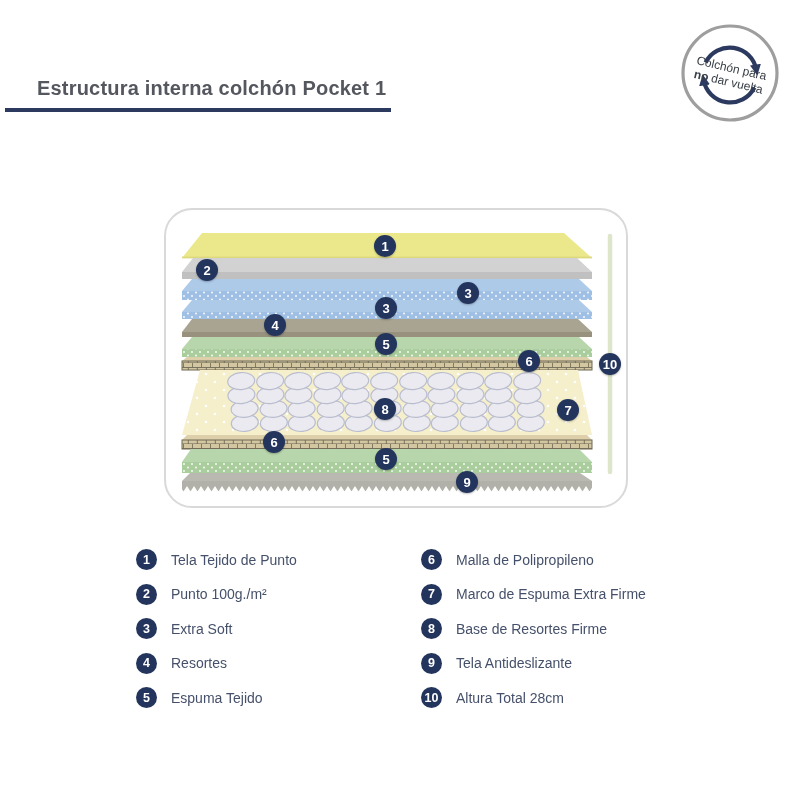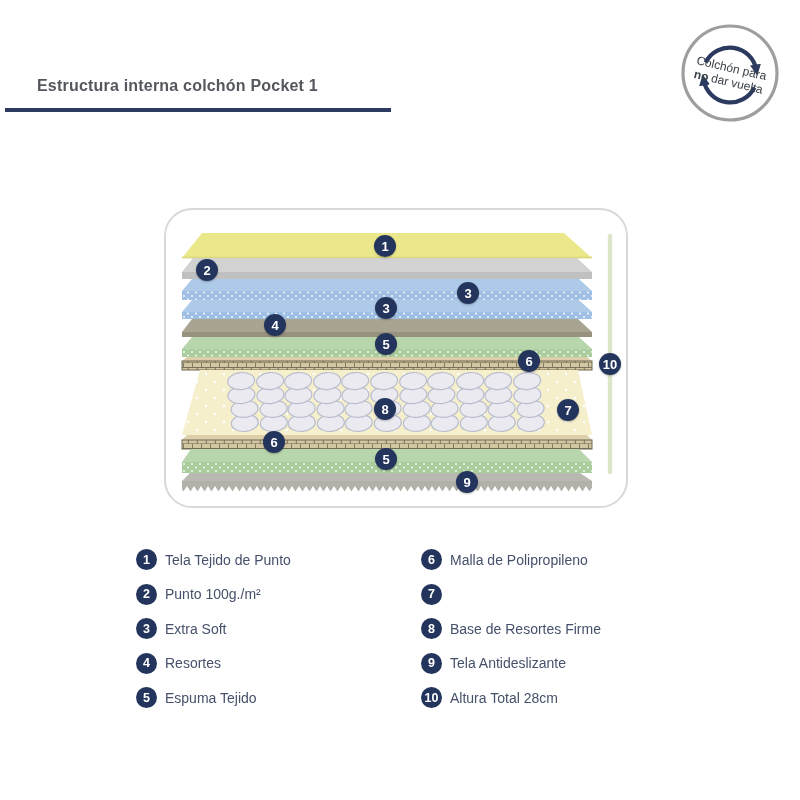--- a/index.html
+++ b/index.html
@@ -10,7 +10,7 @@
   
   .page-title{
     position:absolute;left:37px;top:77px;margin:0;
-    font-size:16px;font-weight:bold;color:#54575e;letter-spacing:.2px;
+    font-size:20px;font-weight:bold;color:#54575e;letter-spacing:.2px;
   }
   .title-underline{
     position:absolute;left:5px;top:108px;width:386px;height:4px;

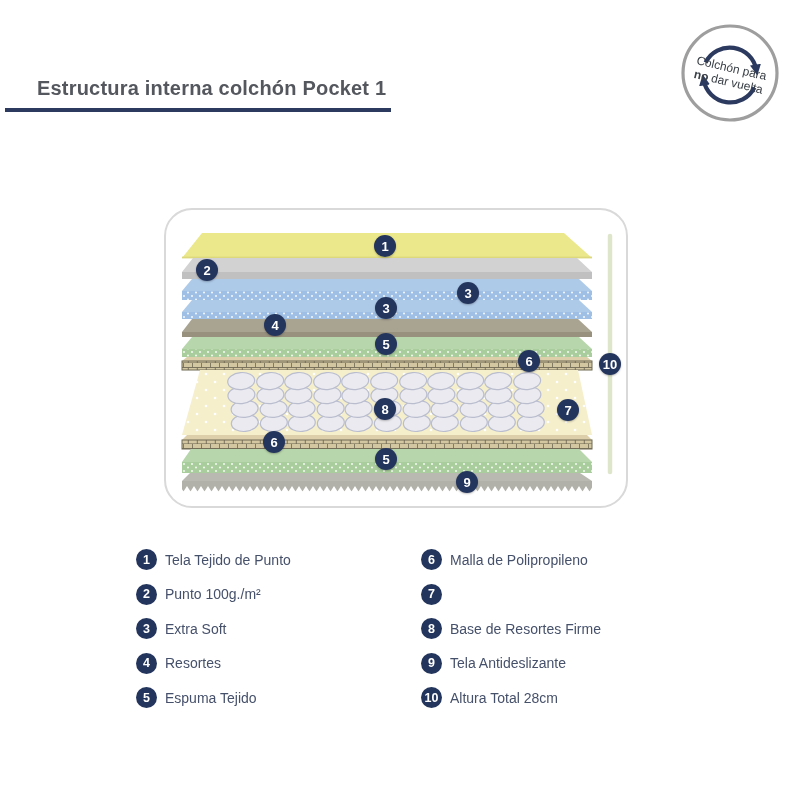--- a/index.html
+++ b/index.html
@@ -44,7 +44,7 @@
     font-size:12.5px;font-weight:bold;display:flex;align-items:center;
     justify-content:center;flex:0 0 21px;
   }
-  .llabel{margin-left:8px;font-size:14px;color:#45506a;white-space:nowrap;}
+  .llabel{margin-left:14px;font-size:14px;color:#45506a;white-space:nowrap;}
 </style>
 </head>
 <body>

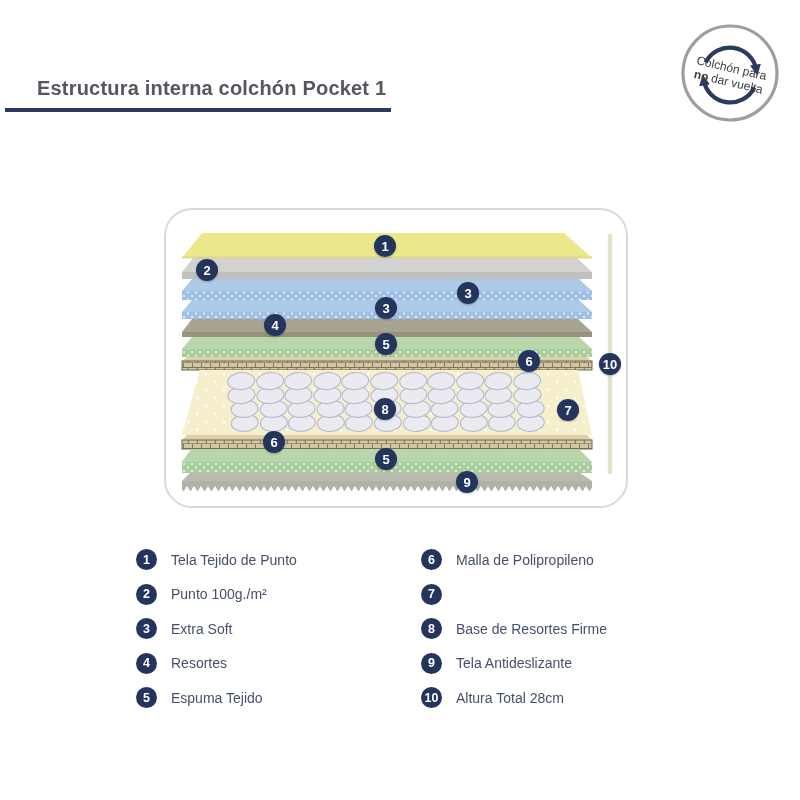--- a/index.html
+++ b/index.html
@@ -219,6 +219,7 @@
   </div>
   <div class="legend-item">
     <span class="lnum">7</span>
+    <span class="llabel">Marco de Espuma Extra Firme</span>
   </div>
   <div class="legend-item">
     <span class="lnum">8</span>

